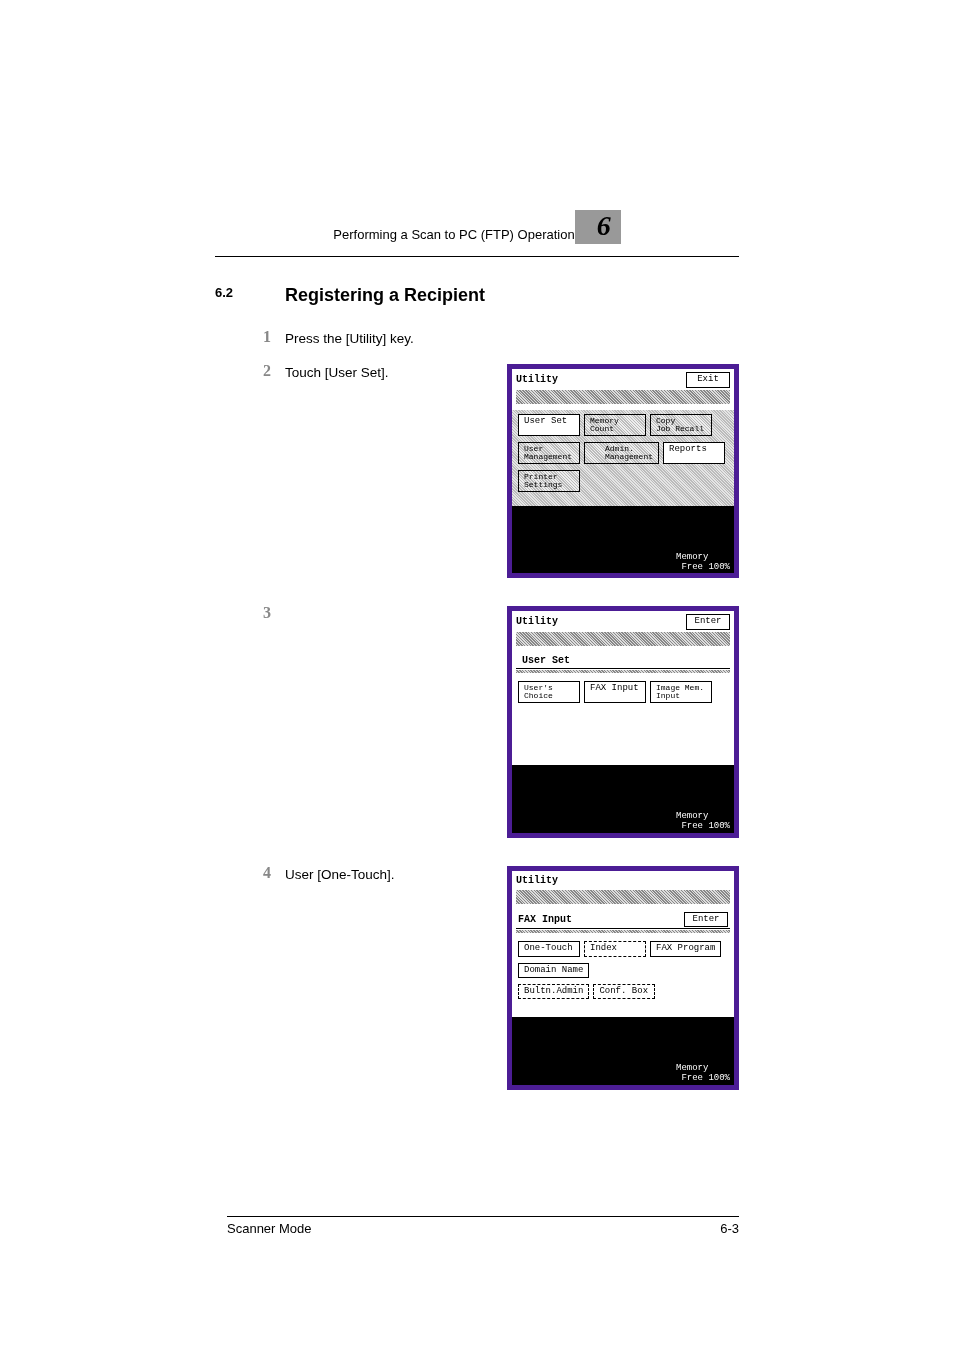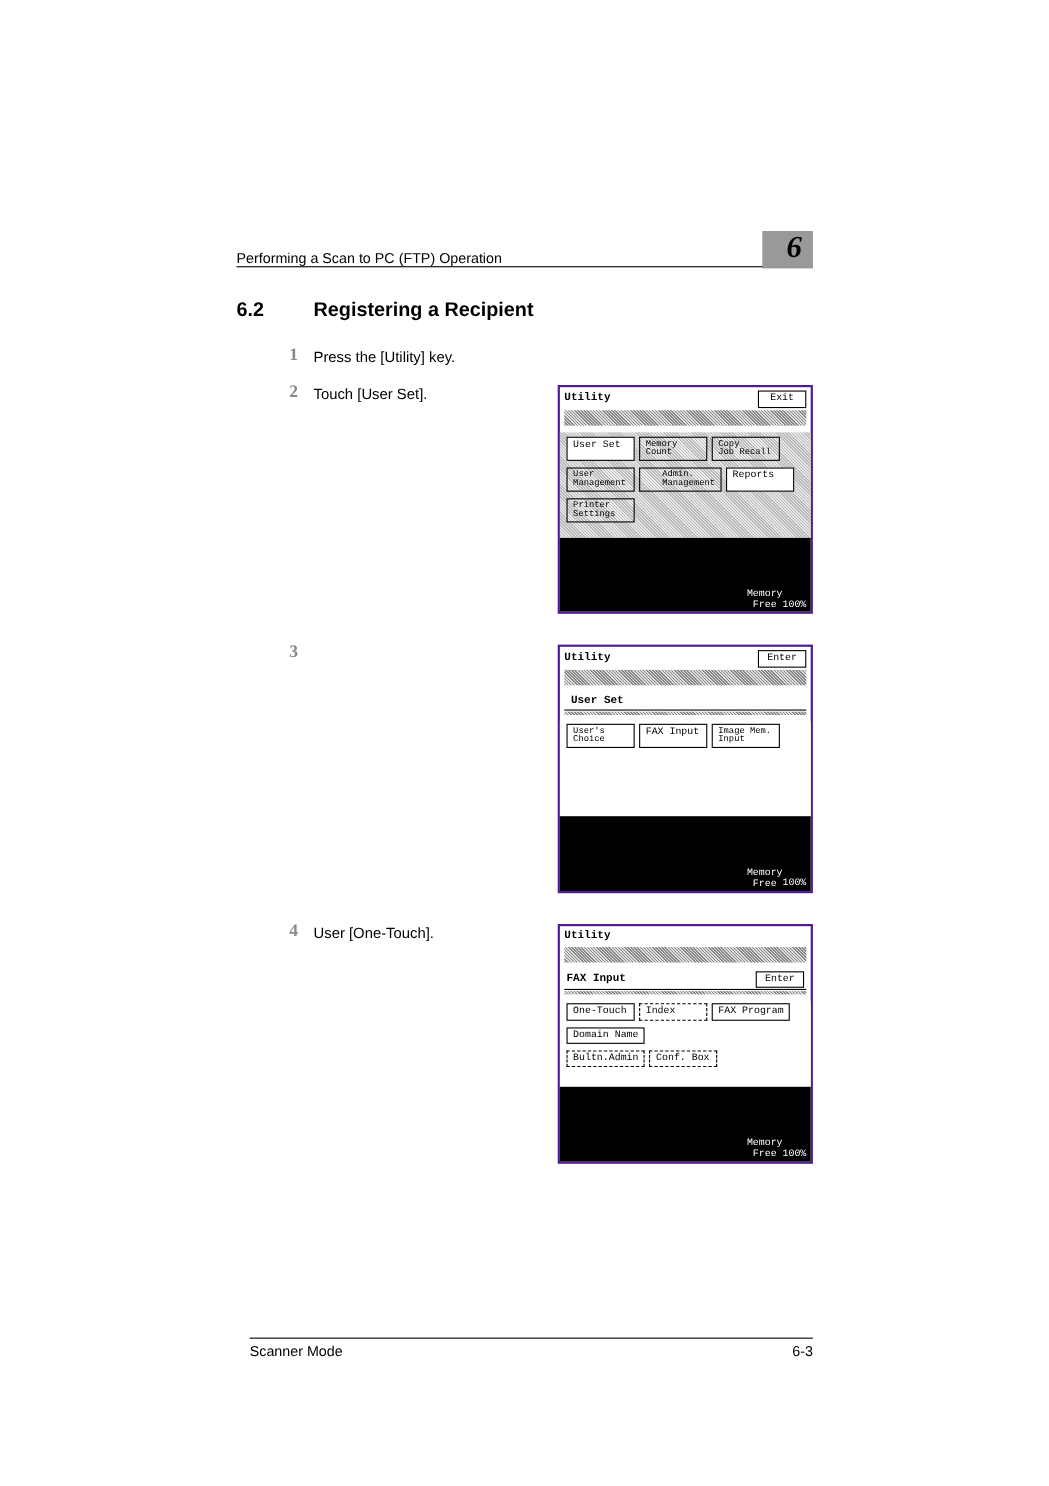--- a/index.html
+++ b/index.html
@@ -19,10 +19,10 @@
   }
   .running-head {
     display: flex;
-    justify-content: space-between;
+    justify-content: center;
     align-items: flex-end;
     border-bottom: 1px solid #000;
-    padding-bottom: 0;
+    padding-bottom: 14px;
     margin-bottom: 28px;
   }
   .running-head-text {

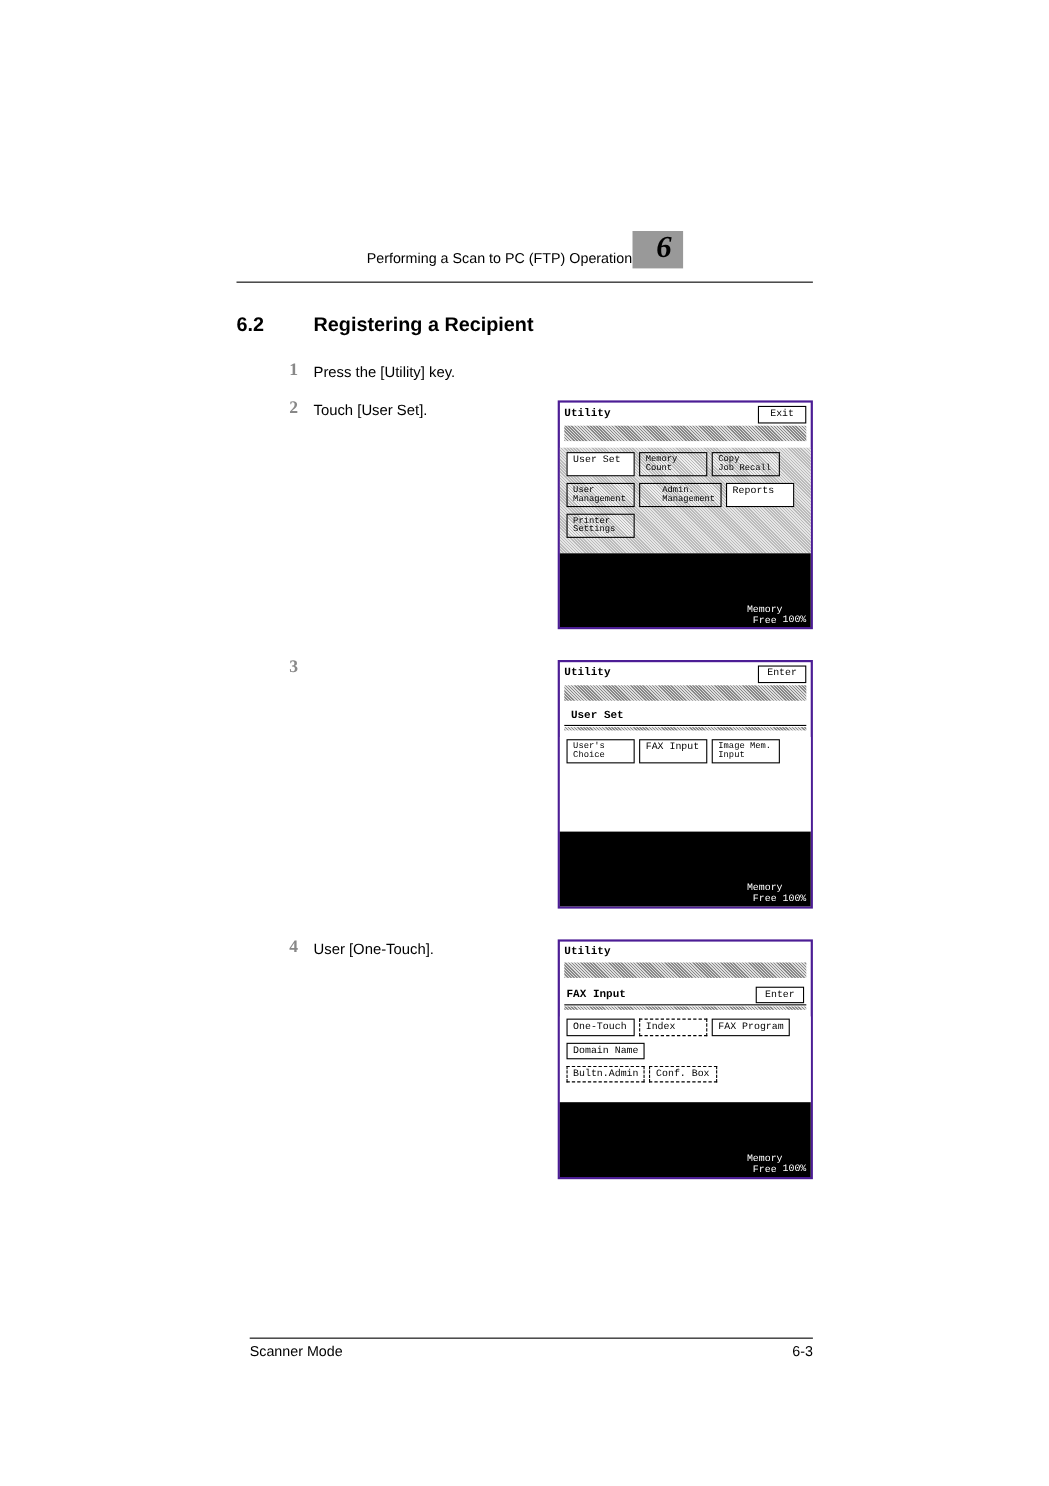--- a/index.html
+++ b/index.html
@@ -45,7 +45,7 @@
   }
   .section-num {
     width: 70px;
-    font-size: 18px;
+    font-size: 13px;
     font-weight: bold;
   }
   .section-title {

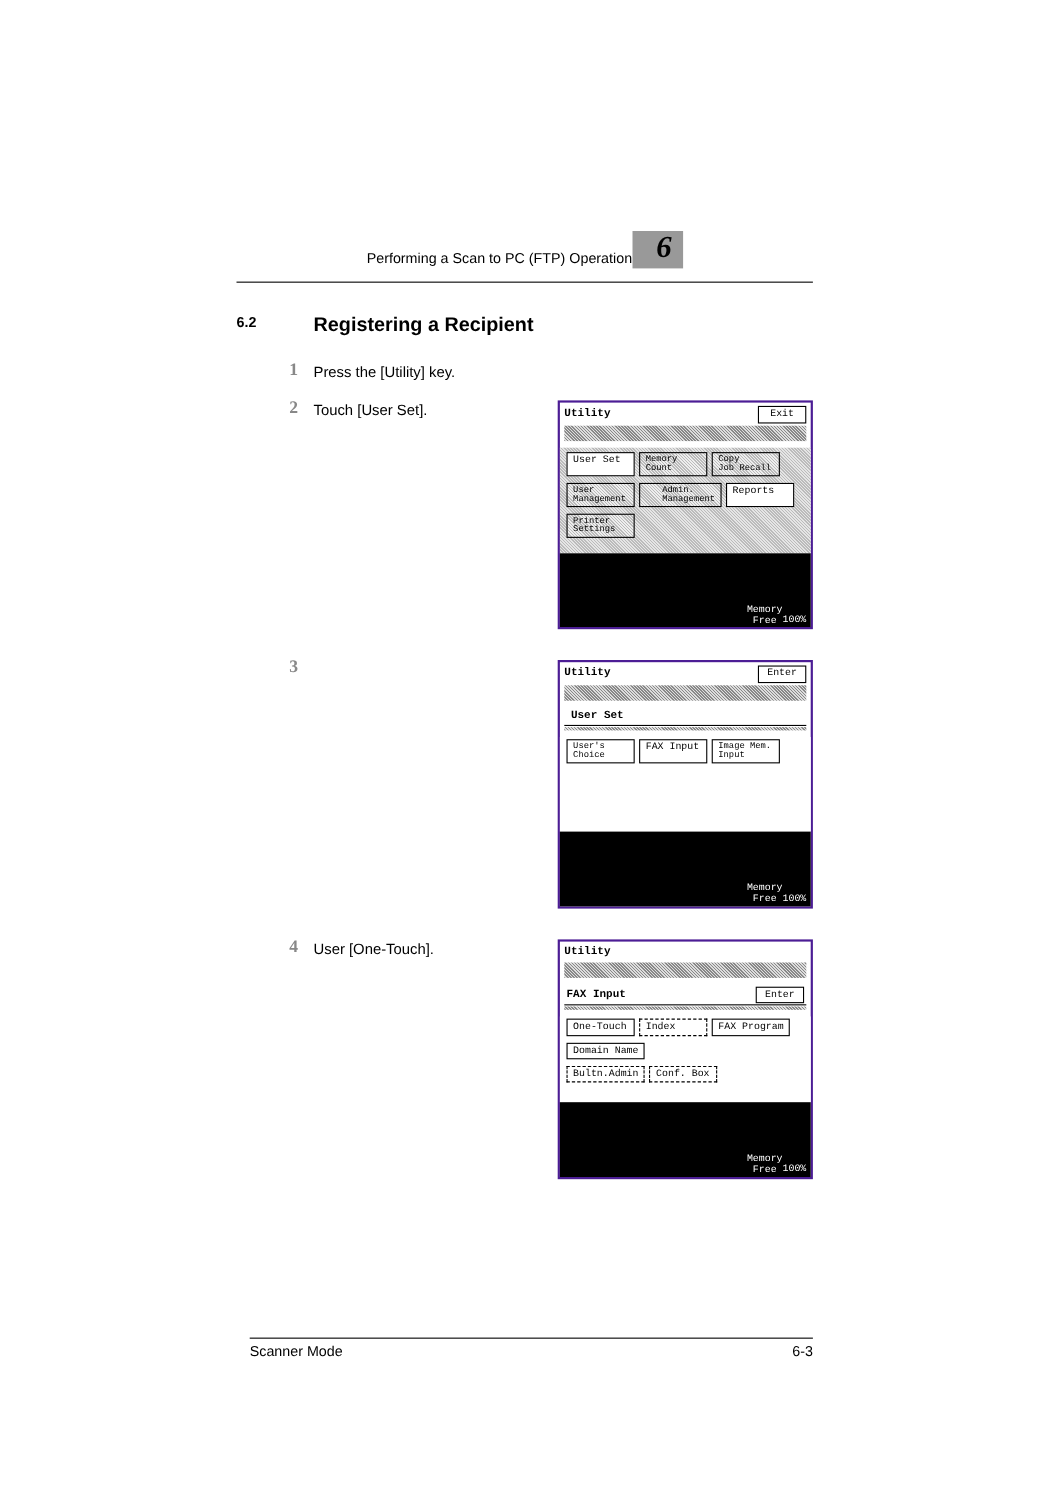--- a/index.html
+++ b/index.html
@@ -89,7 +89,7 @@
 
   .lcd {
     width: 232px;
-    border: 2px solid #4c1d95;
+    border: 5px solid #4c1d95;
     background: #fff;
     font-family: "Courier New", monospace;
     font-size: 10px;

